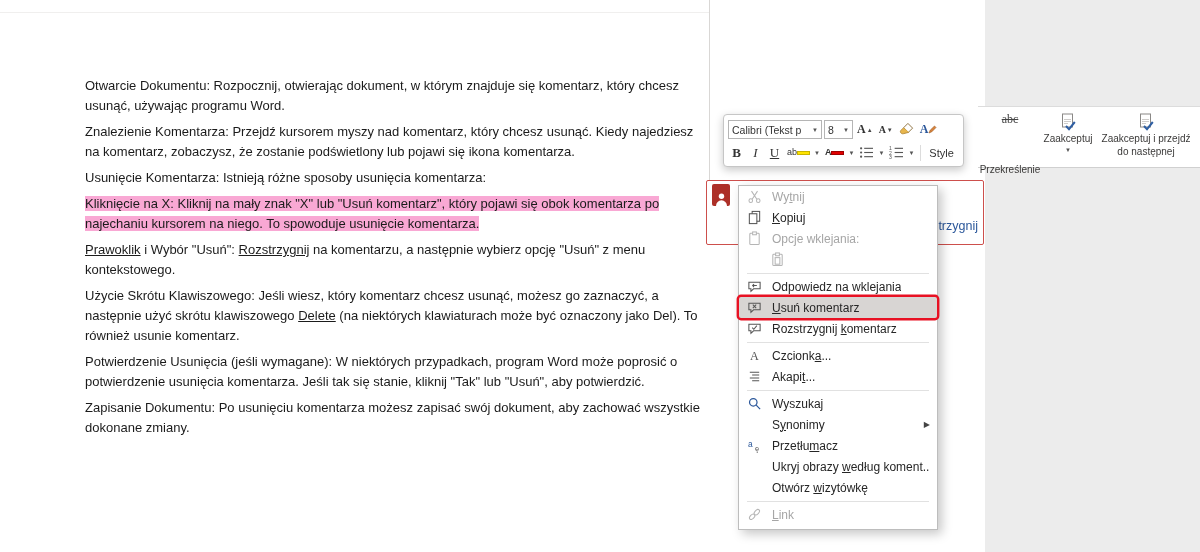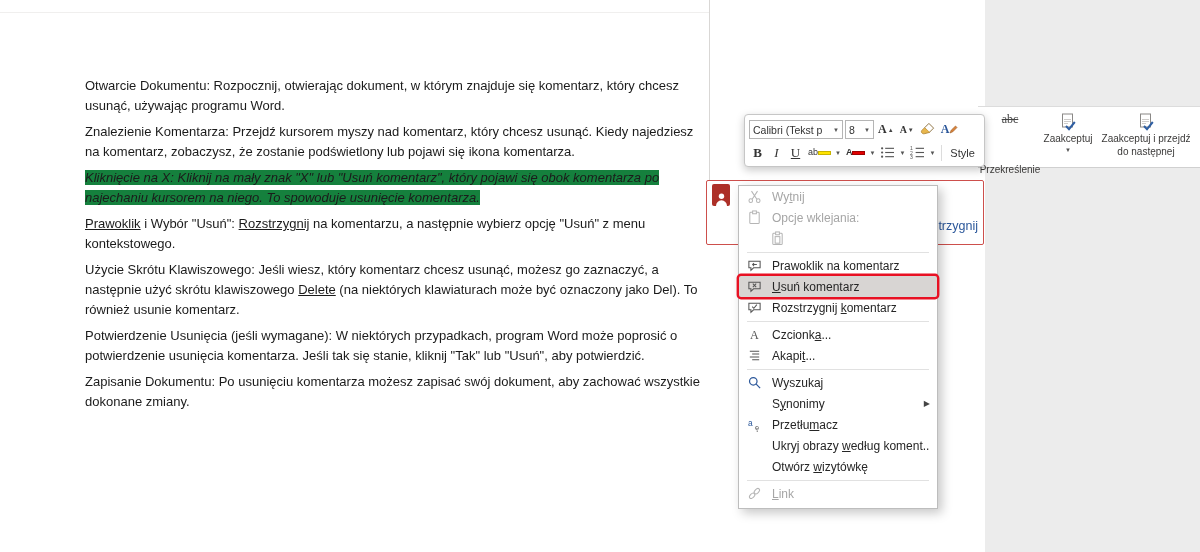--- a/index.html
+++ b/index.html
@@ -21,7 +21,7 @@
   .run-hl { background:#15803d;font-style:italic; }
 
   
-  .minibar { position:absolute; left:744px; top:114px; width:241px; height:53px; background:#fff;
+  .minibar { position:absolute; left:723px; top:114px; width:241px; height:53px; background:#fff;
              border:1px solid #c6c6c6; border-radius:4px; box-shadow:0 3px 8px rgba(0,0,0,.22);
              z-index:20; padding:3px 4px; }
   .mb-row { display:flex; align-items:center; height:23px; gap:2px; }

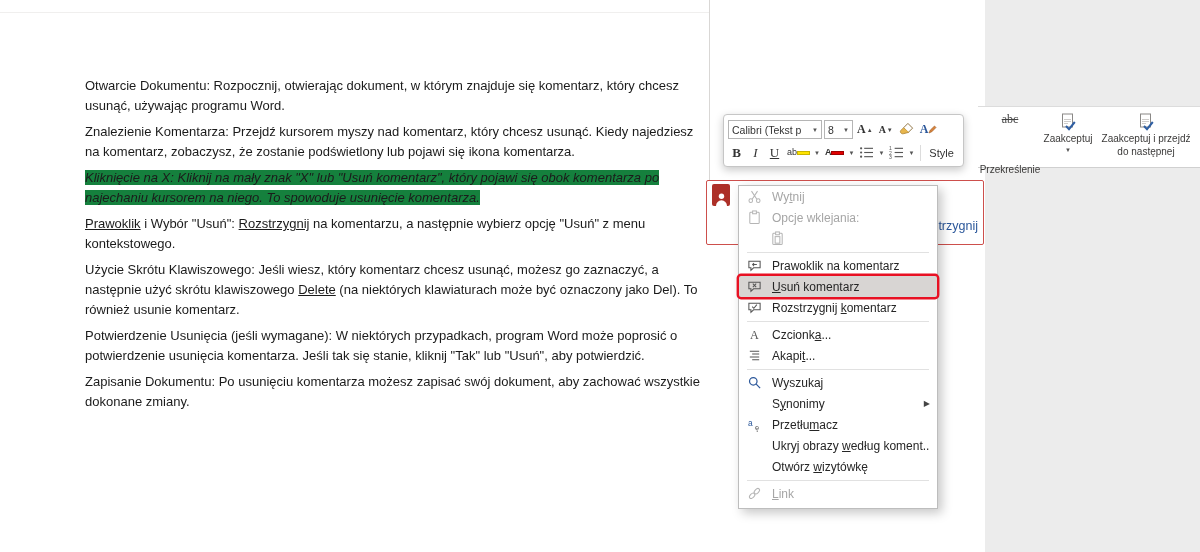--- a/index.html
+++ b/index.html
@@ -96,6 +96,7 @@
   <div class="doc-text">
       <div class="para"><span>Otwarcie Dokumentu: Rozpocznij, otwierając dokument, w którym znajduje się komentarz, który chcesz usunąć, używając programu Word.</span></div>
       <div class="para"><span>Znalezienie Komentarza: Przejdź kursorem myszy nad komentarz, który chcesz usunąć. Kiedy najedziesz na komentarz, zobaczysz, że zostanie podświetlony lub pojawi się ikona komentarza.</span></div>
+      <div class="para"><span>Usunięcie Komentarza: Istnieją różne sposoby usunięcia komentarza:</span></div>
       <div class="para"><span class="run-hl">Kliknięcie na X: Kliknij na mały znak "X" lub "Usuń komentarz", który pojawi się obok komentarza po najechaniu kursorem na niego. To spowoduje usunięcie komentarza.</span></div>
       <div class="para"><span class="run-u">Prawoklik</span><span> i Wybór "Usuń": </span><span class="run-u">Rozstrzygnij</span><span> na komentarzu, a następnie wybierz opcję "Usuń" z menu kontekstowego.</span></div>
       <div class="para"><span>Użycie Skrótu Klawiszowego: Jeśli wiesz, który komentarz chcesz usunąć, możesz go zaznaczyć, a następnie użyć skrótu klawiszowego </span><span class="run-u">Delete</span><span> (na niektórych klawiaturach może być oznaczony jako Del). To również usunie komentarz.</span></div>

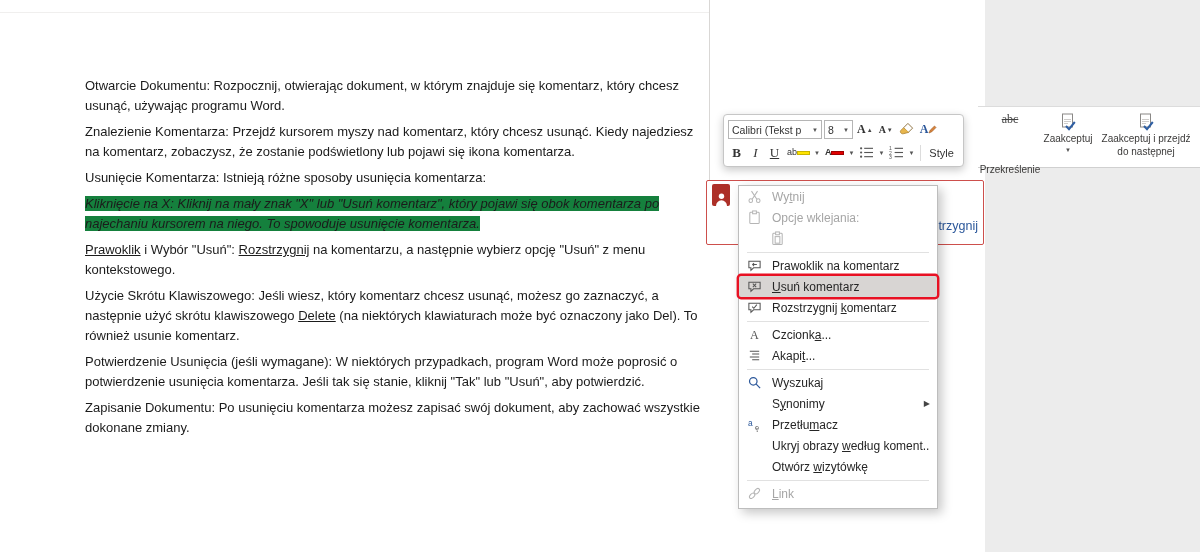--- a/index.html
+++ b/index.html
@@ -18,7 +18,7 @@
   .doc-text { position:absolute; left:85px; top:76px; width:618px; font-size:13px; line-height:20px; color:#1b1b1b; }
   .para { margin-bottom:6px; }
   .run-u { text-decoration:underline; }
-  .run-hl { background:#15803d;font-style:italic; }
+  .run-hl { background:#f9a8d4; }
 
   
   .minibar { position:absolute; left:723px; top:114px; width:241px; height:53px; background:#fff;

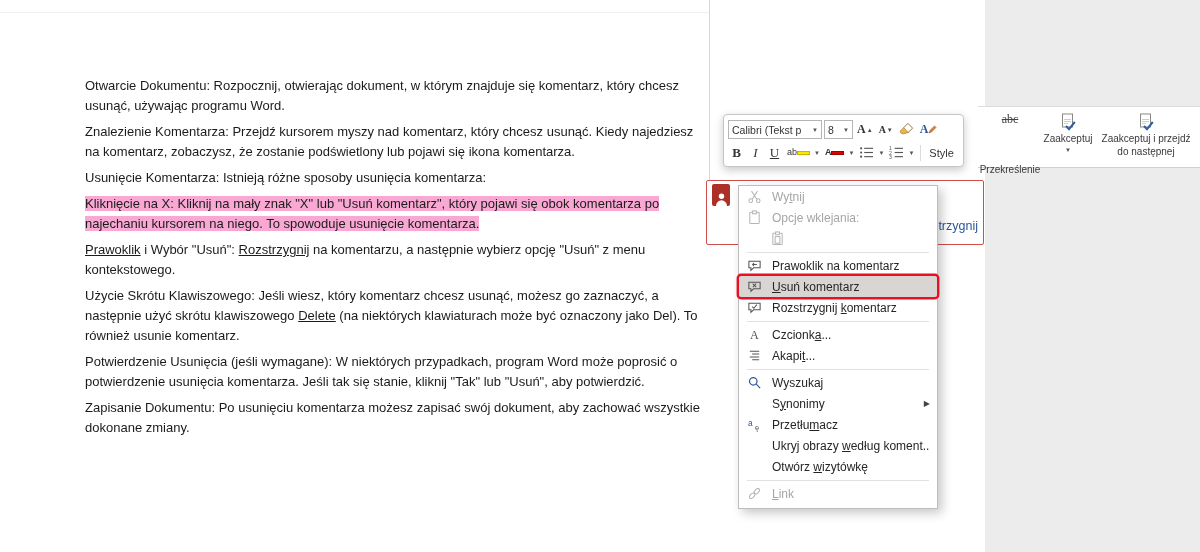--- a/index.html
+++ b/index.html
@@ -242,6 +242,15 @@
           </span>
           <span class="lbl">Wy<span class="accel">t</span>nij</span>
         </div>
+        <div class="mi">
+          <span class="ico">
+            <svg width="15" height="15" viewBox="0 0 16 16" stroke="currentColor" stroke-width="1.1">
+              <rect x="5.5" y="1.5" width="8" height="10.5" fill="#fff"></rect>
+              <rect x="2.5" y="4" width="8" height="10.5" fill="#fff"></rect>
+            </svg>
+          </span>
+          <span class="lbl"><span class="accel">K</span>opiuj</span>
+        </div>
         <div class="mi disabled">
           <span class="ico">
             <svg width="15" height="15" viewBox="0 0 16 16" fill="none" stroke="currentColor" stroke-width="1.1">

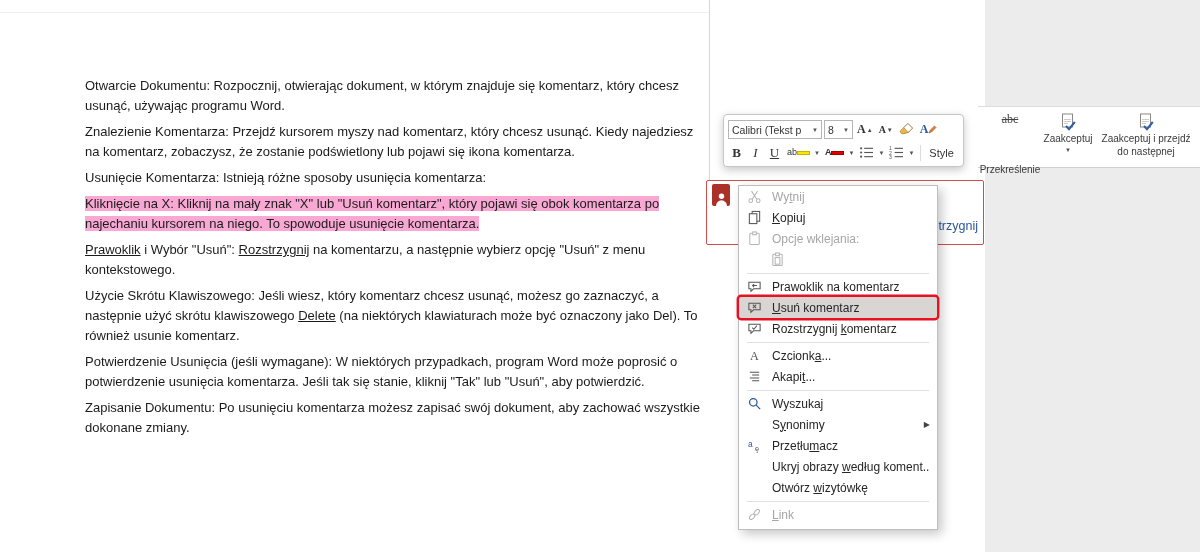--- a/index.html
+++ b/index.html
@@ -278,7 +278,7 @@
               <path d="M10.5 7 H6 M7.5 5.4 L6 7 l1.5 1.6"></path>
             </svg>
           </span>
-          <span class="lbl">Prawoklik na komentarz</span>
+          <span class="lbl">Odpowiedz na wklejania</span>
         </div>
         <div class="mi selected">
           <span class="ico">

